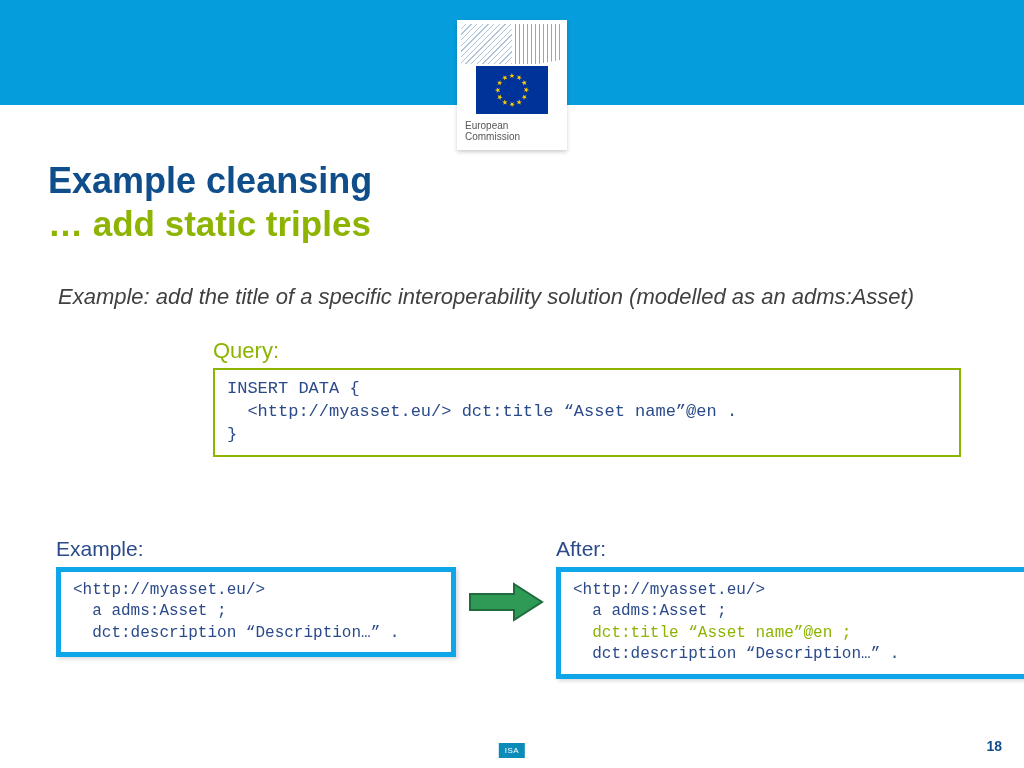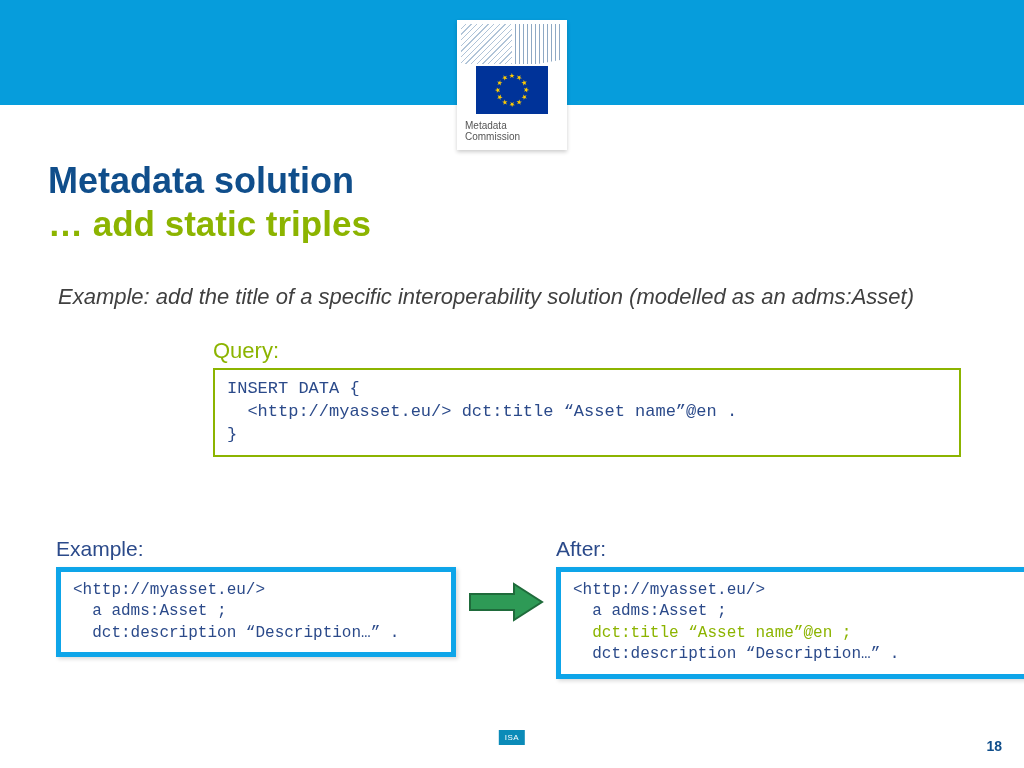--- a/index.html
+++ b/index.html
@@ -201,7 +201,7 @@
     </div>
   </div>
   <div class="logo-text">
-    <span>Metadata</span><br>
+    <span>European</span><br>
     <span>Commission</span>
   </div>
 </div>

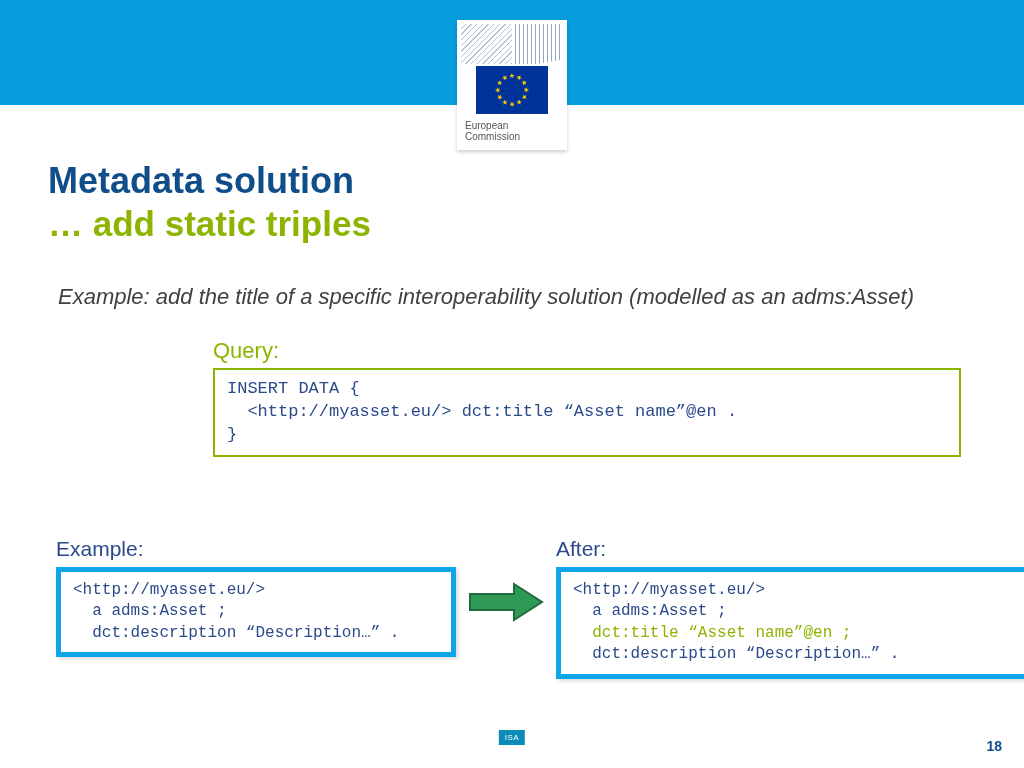--- a/index.html
+++ b/index.html
@@ -207,7 +207,7 @@
 </div>
 
 <div class="content">
-  <div class="title">Metadata solution</div>
+  <div class="title">Example cleansing</div>
   <div class="subtitle">… add static triples</div>
 
   <div class="example">Example: add the title of a specific interoperability solution (modelled as an adms:Asset)</div>

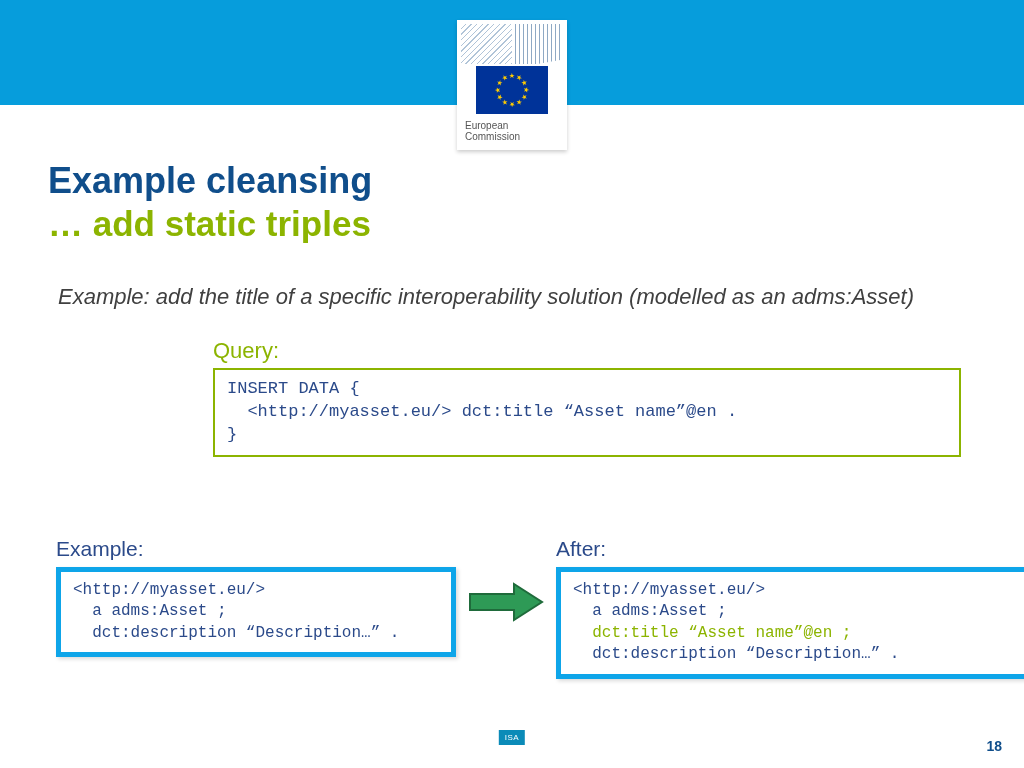--- a/index.html
+++ b/index.html
@@ -167,7 +167,7 @@
   }
   .isa-badge {
     position: absolute;
-    bottom: 23px;
+    bottom: 10px;
     left: 50%;
     transform: translateX(-50%);
     background: #0b8bb8;

